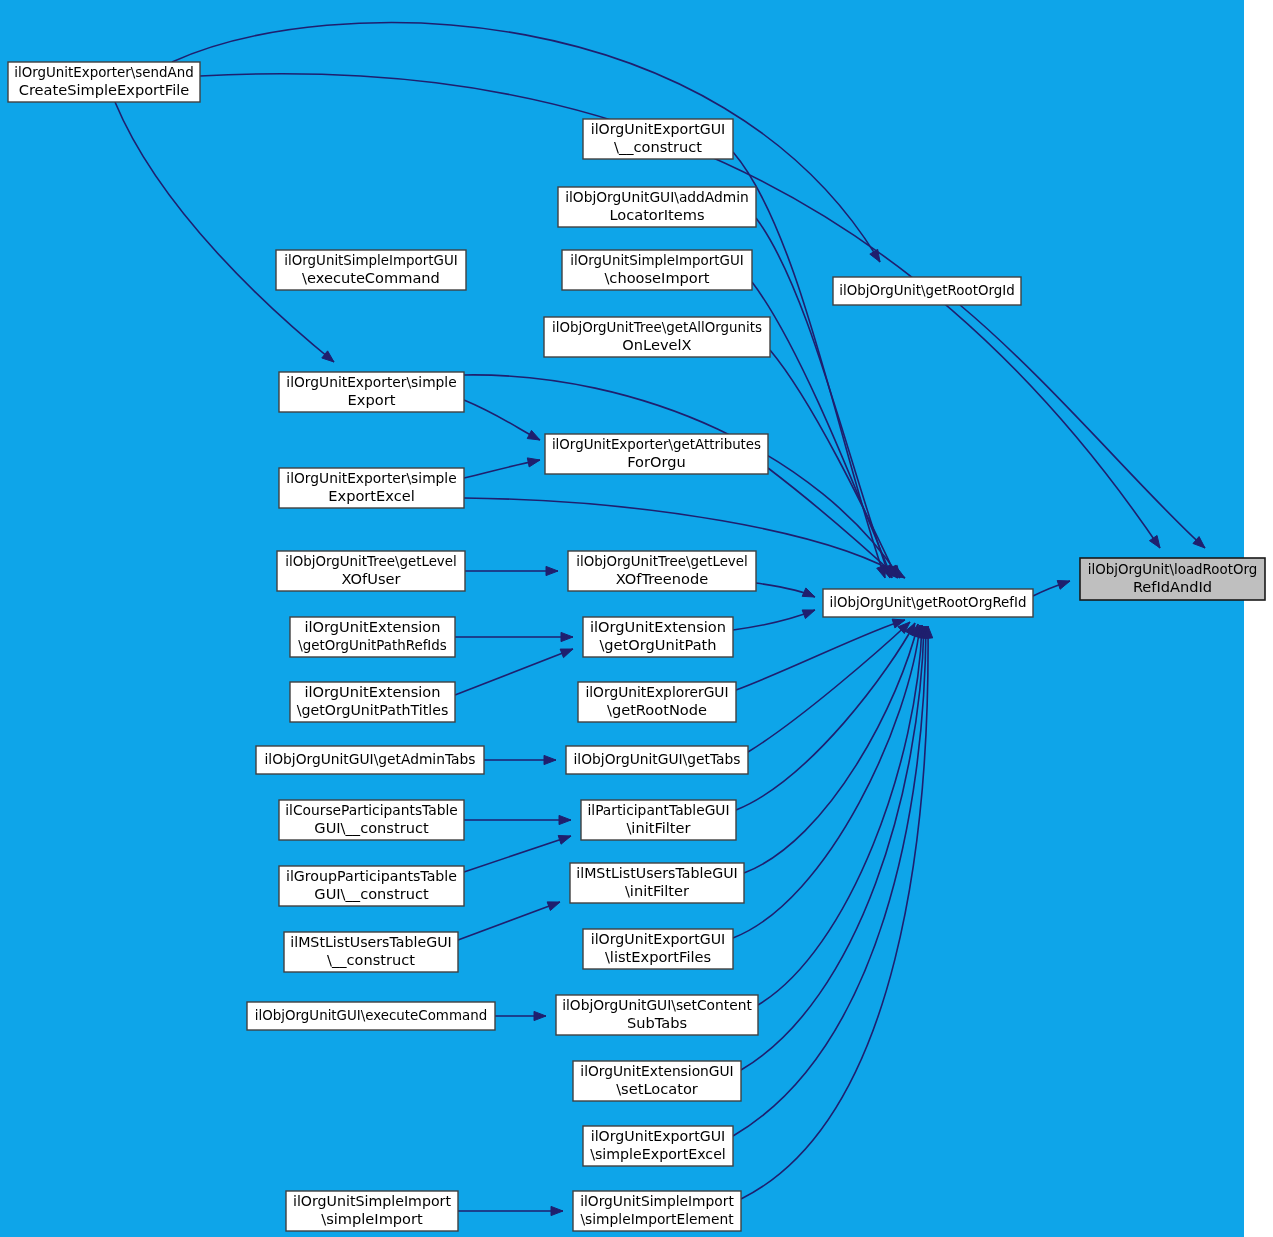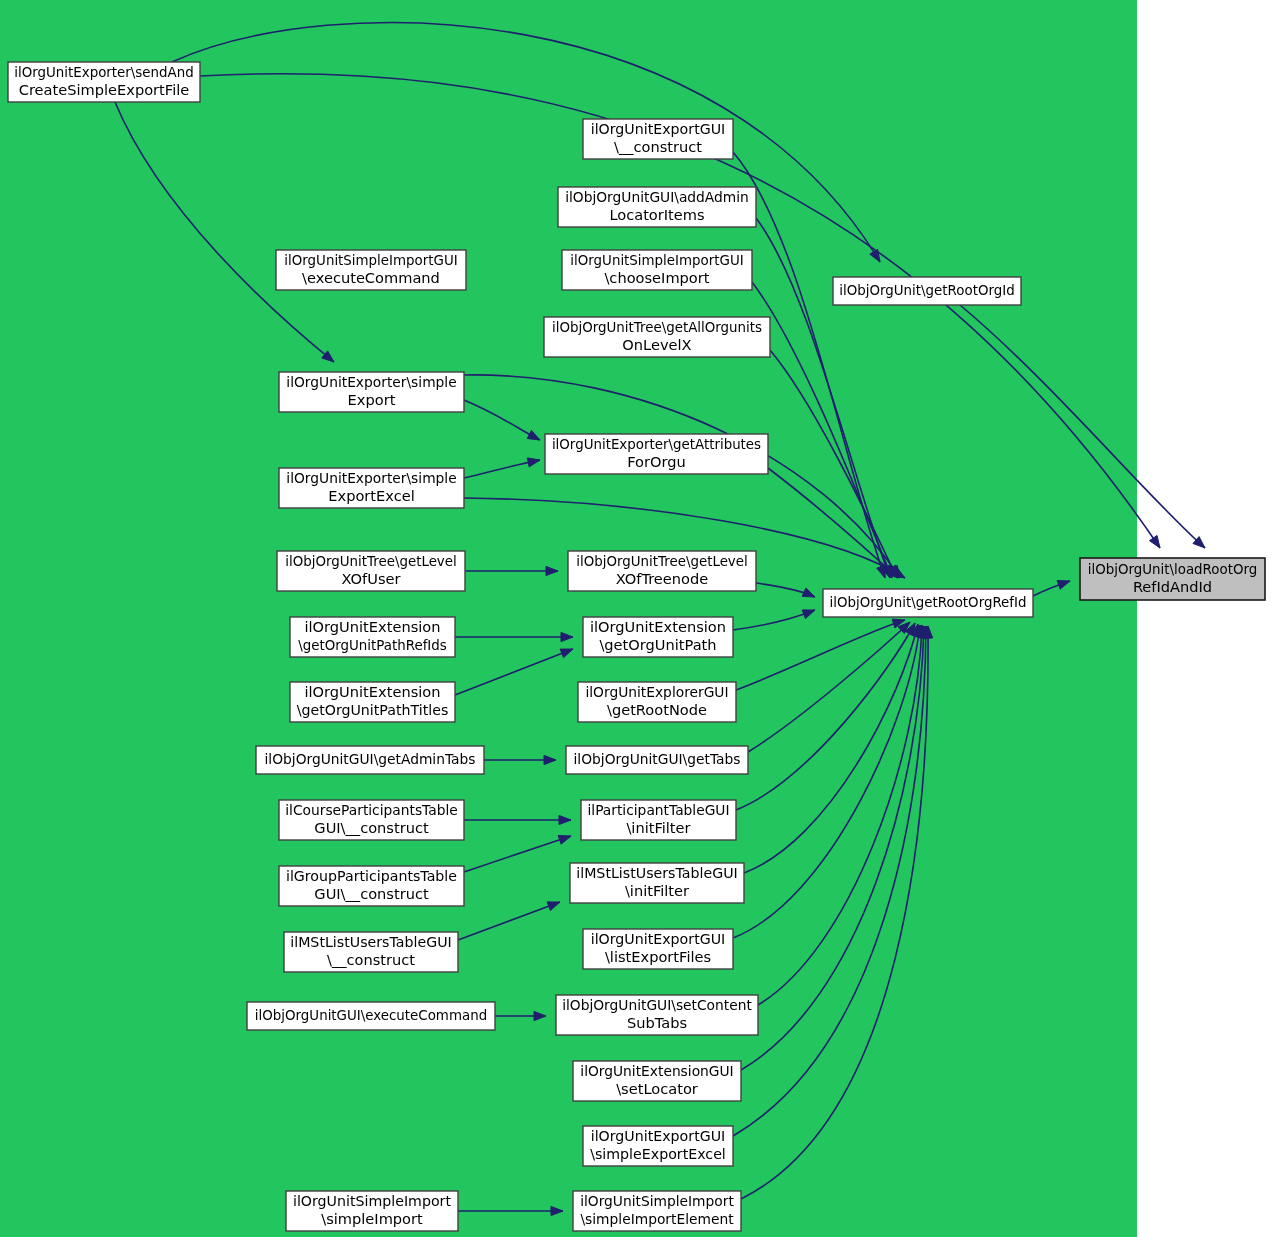--- a/index.html
+++ b/index.html
@@ -9,9 +9,9 @@
   }
   #canvas {
     position: relative;
-    width: 1137px;
+    width: 1244px;
     height: 1237px;
-    background: #22c55e;
+    background: #0ea5e9;
     font-family: "DejaVu Sans", sans-serif;
   }
   svg#graph {

